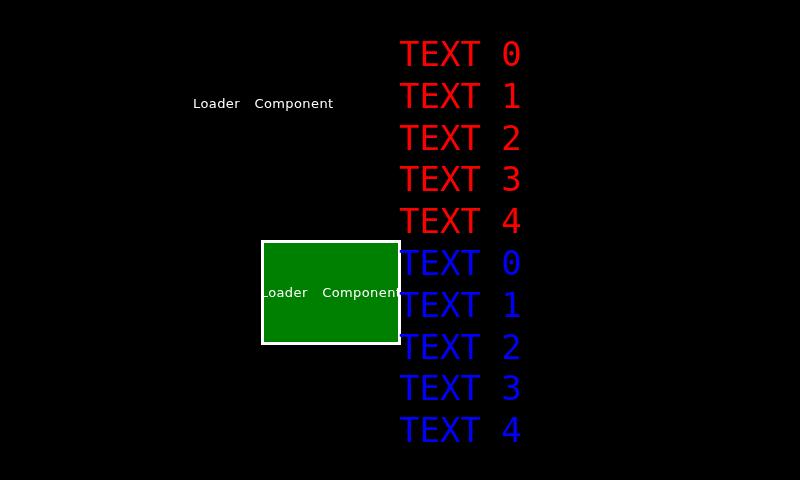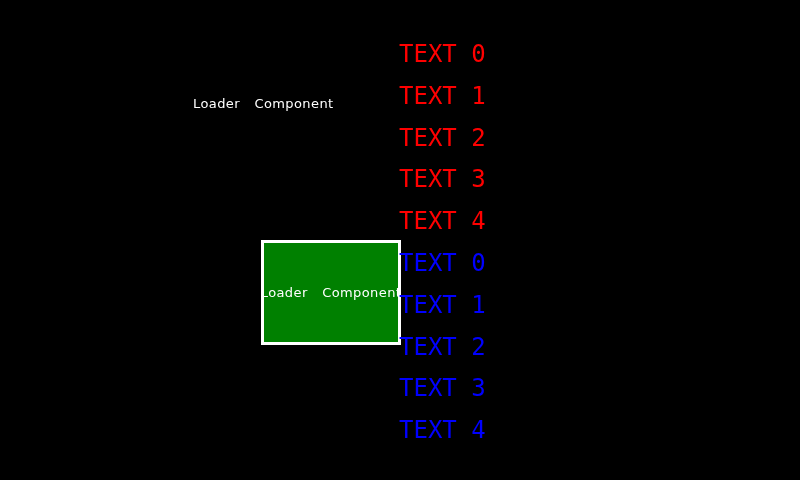--- a/index.html
+++ b/index.html
@@ -62,7 +62,7 @@
     left: 399px;
     top: 34px;
     font-family: "DejaVu Sans Mono", monospace;
-    font-size: 24px;
+    font-size: 34px;
     line-height: 41.8px;
   }
   .list-item {

